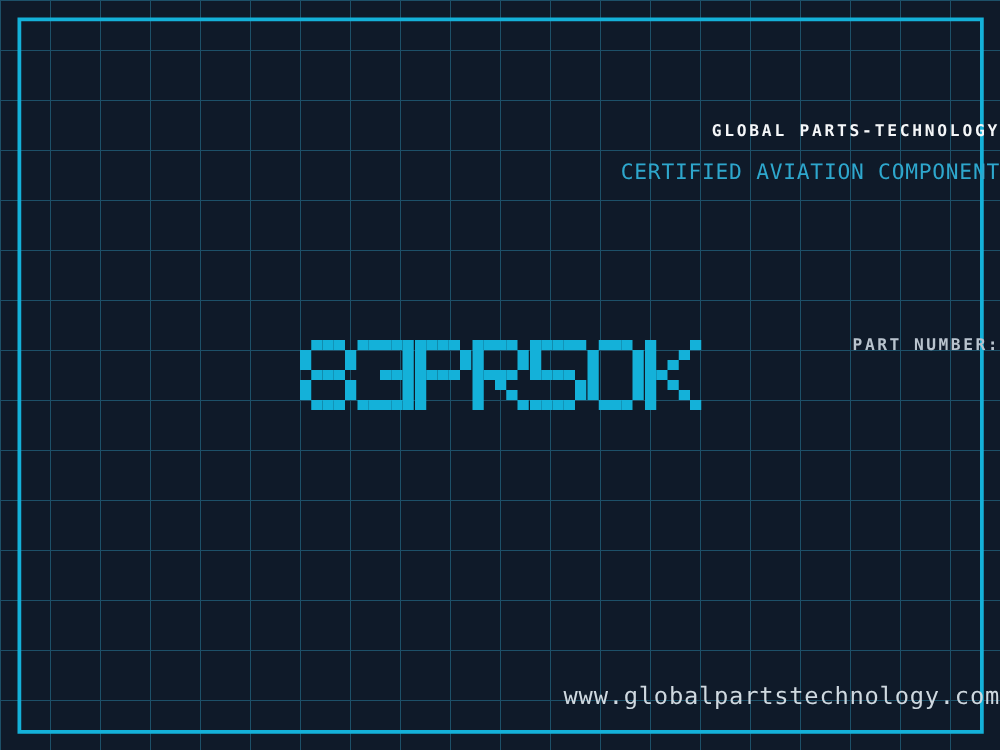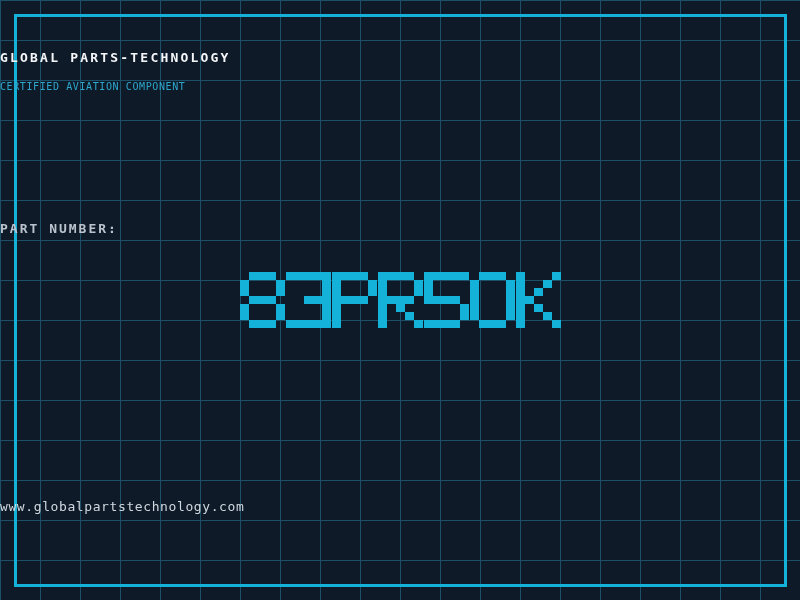--- a/index.html
+++ b/index.html
@@ -27,9 +27,10 @@
   .txt {
     position: absolute;
     left: 0; right: 0;
-    text-align: left;
+    text-align: right;
     line-height: 1;
     white-space: pre;
+    margin-top: 48px;
   }
   .title {
     top: 51px;

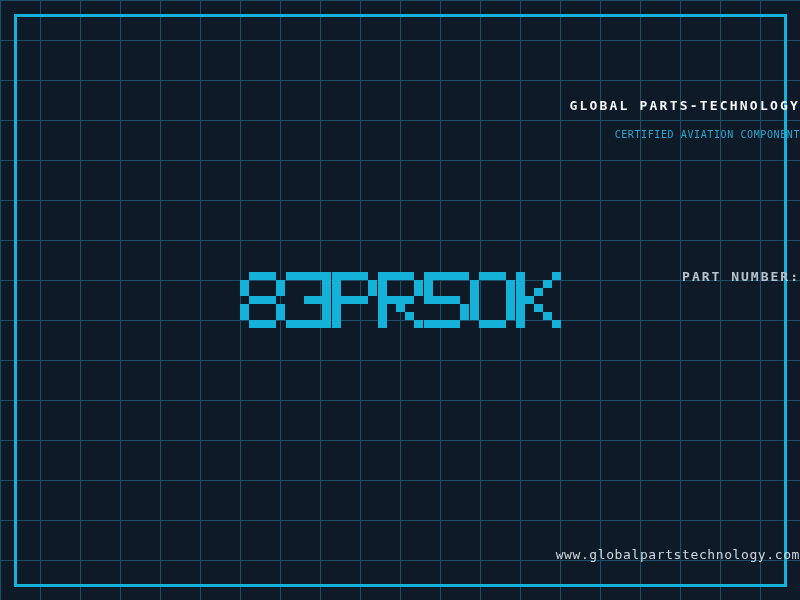--- a/index.html
+++ b/index.html
@@ -41,7 +41,7 @@
   }
   .subtitle {
     top: 82px;
-    font-size: 10px;
+    font-size: 17px;
     letter-spacing: 0.6px;
     color: var(--color-subtitle-text, #2ea7cd);
   }

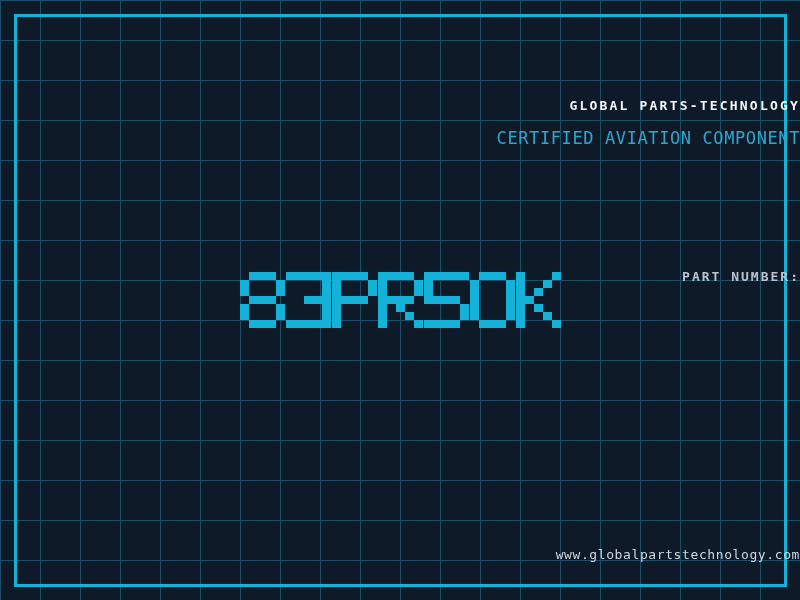--- a/index.html
+++ b/index.html
@@ -69,7 +69,7 @@
   .px.on { background: var(--color-accent, #14b1d9); }
   .footer-url {
     top: 500px;
-    font-size: 13px;
+    font-size: 19px;
     letter-spacing: 0.6px;
     color: var(--color-url-text, #cfd8df);
   }

